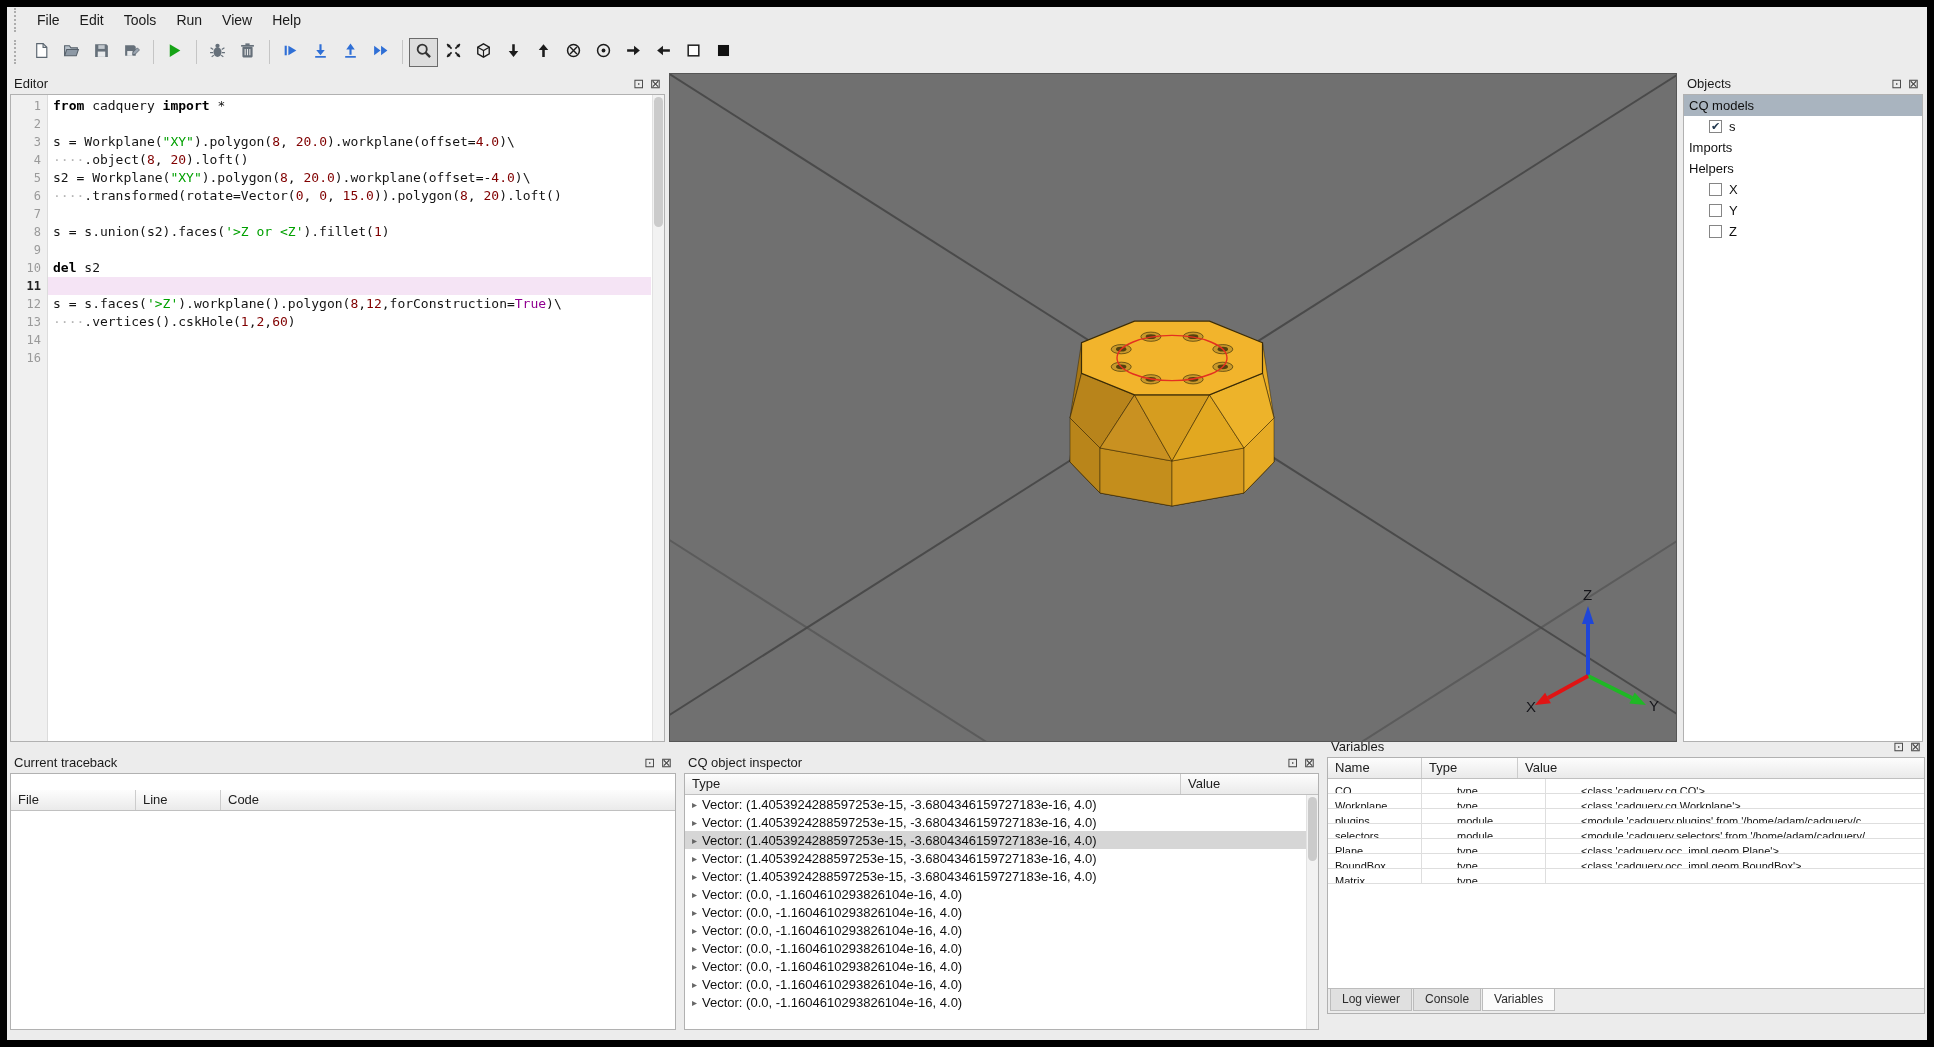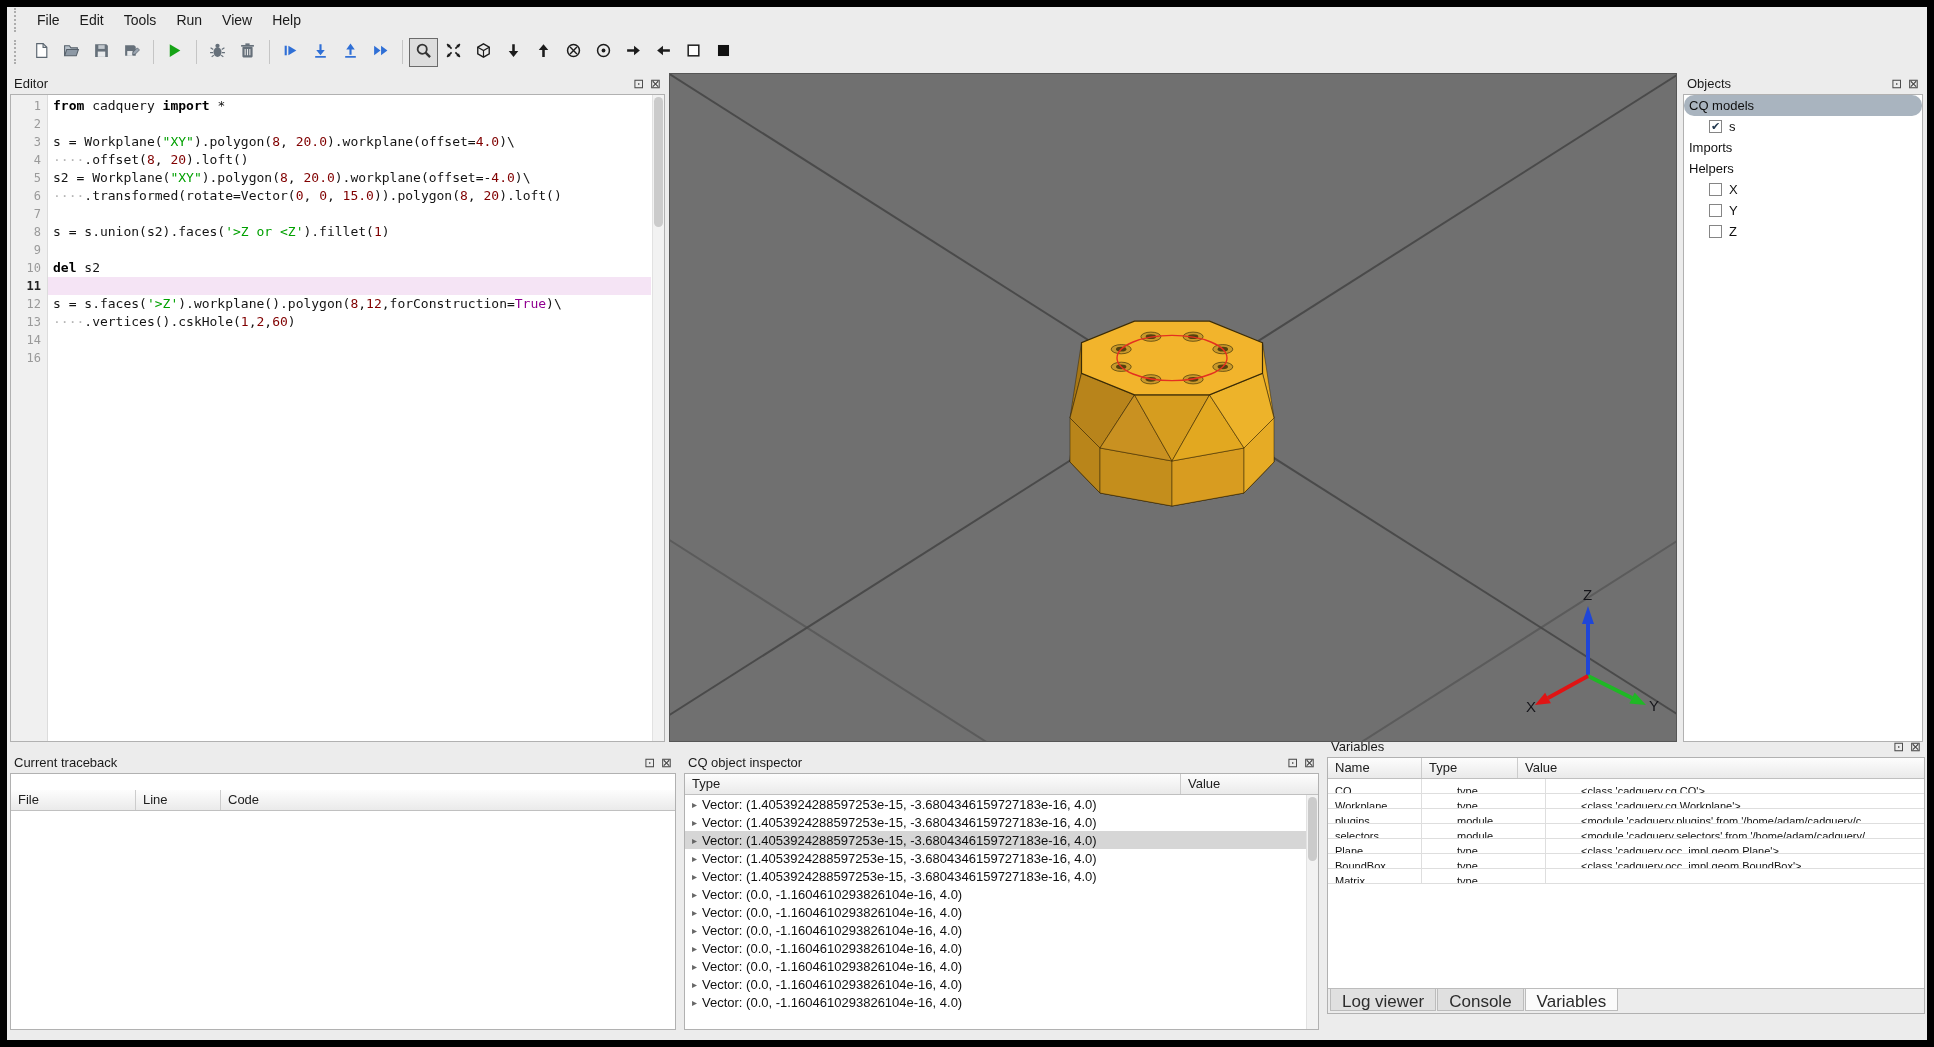--- a/index.html
+++ b/index.html
@@ -45,7 +45,7 @@
 
   
   .objects-panel{left:1676px;top:66px;width:240px;height:669px;}
-  .orow{display:flex;align-items:center;height:21px;font-size:13px;color:#101010;padding-left:5px;border-radius:10px;}
+  .orow{display:flex;align-items:center;height:21px;font-size:13px;color:#101010;padding-left:5px;}
   .orow.sel{background:#a9b4bf;}
   .oindent{width:20px;flex:none;}
   .cbox{width:13px;height:13px;border:1px solid #858585;background:#fff;margin-right:7px;font-size:11px;line-height:11px;text-align:center;color:#20374e;flex:none;}

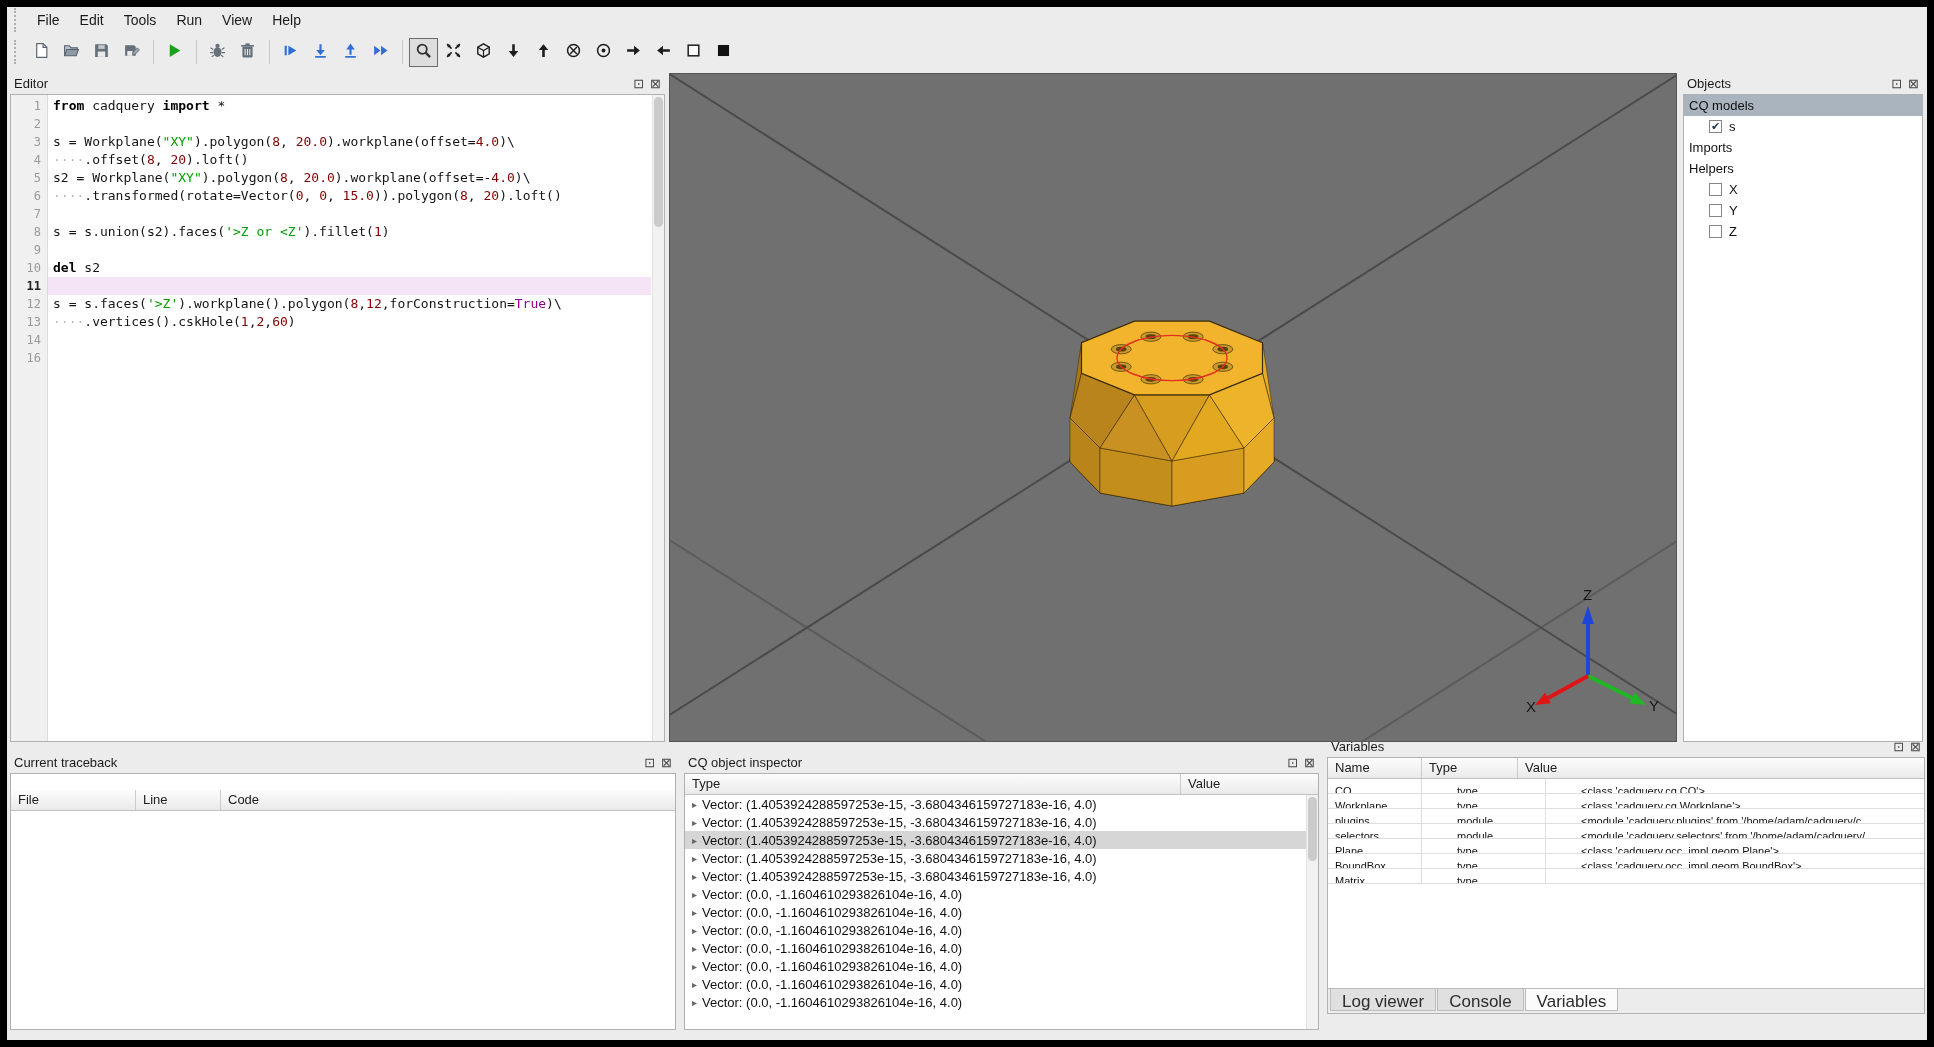--- a/index.html
+++ b/index.html
@@ -249,7 +249,7 @@
           </div>
           <div class="cline">
             <span class="lnum">4</span>
-            <span class="lcode"><span class="tk-w">····</span><span class="tk-p">.offset(</span><span class="tk-n">8</span><span class="tk-p">, </span><span class="tk-n">20</span><span class="tk-p">).loft()</span></span>
+            <span class="lcode"><span class="tk-w">····</span><span class="tk-p">.object(</span><span class="tk-n">8</span><span class="tk-p">, </span><span class="tk-n">20</span><span class="tk-p">).loft()</span></span>
           </div>
           <div class="cline">
             <span class="lnum">5</span>

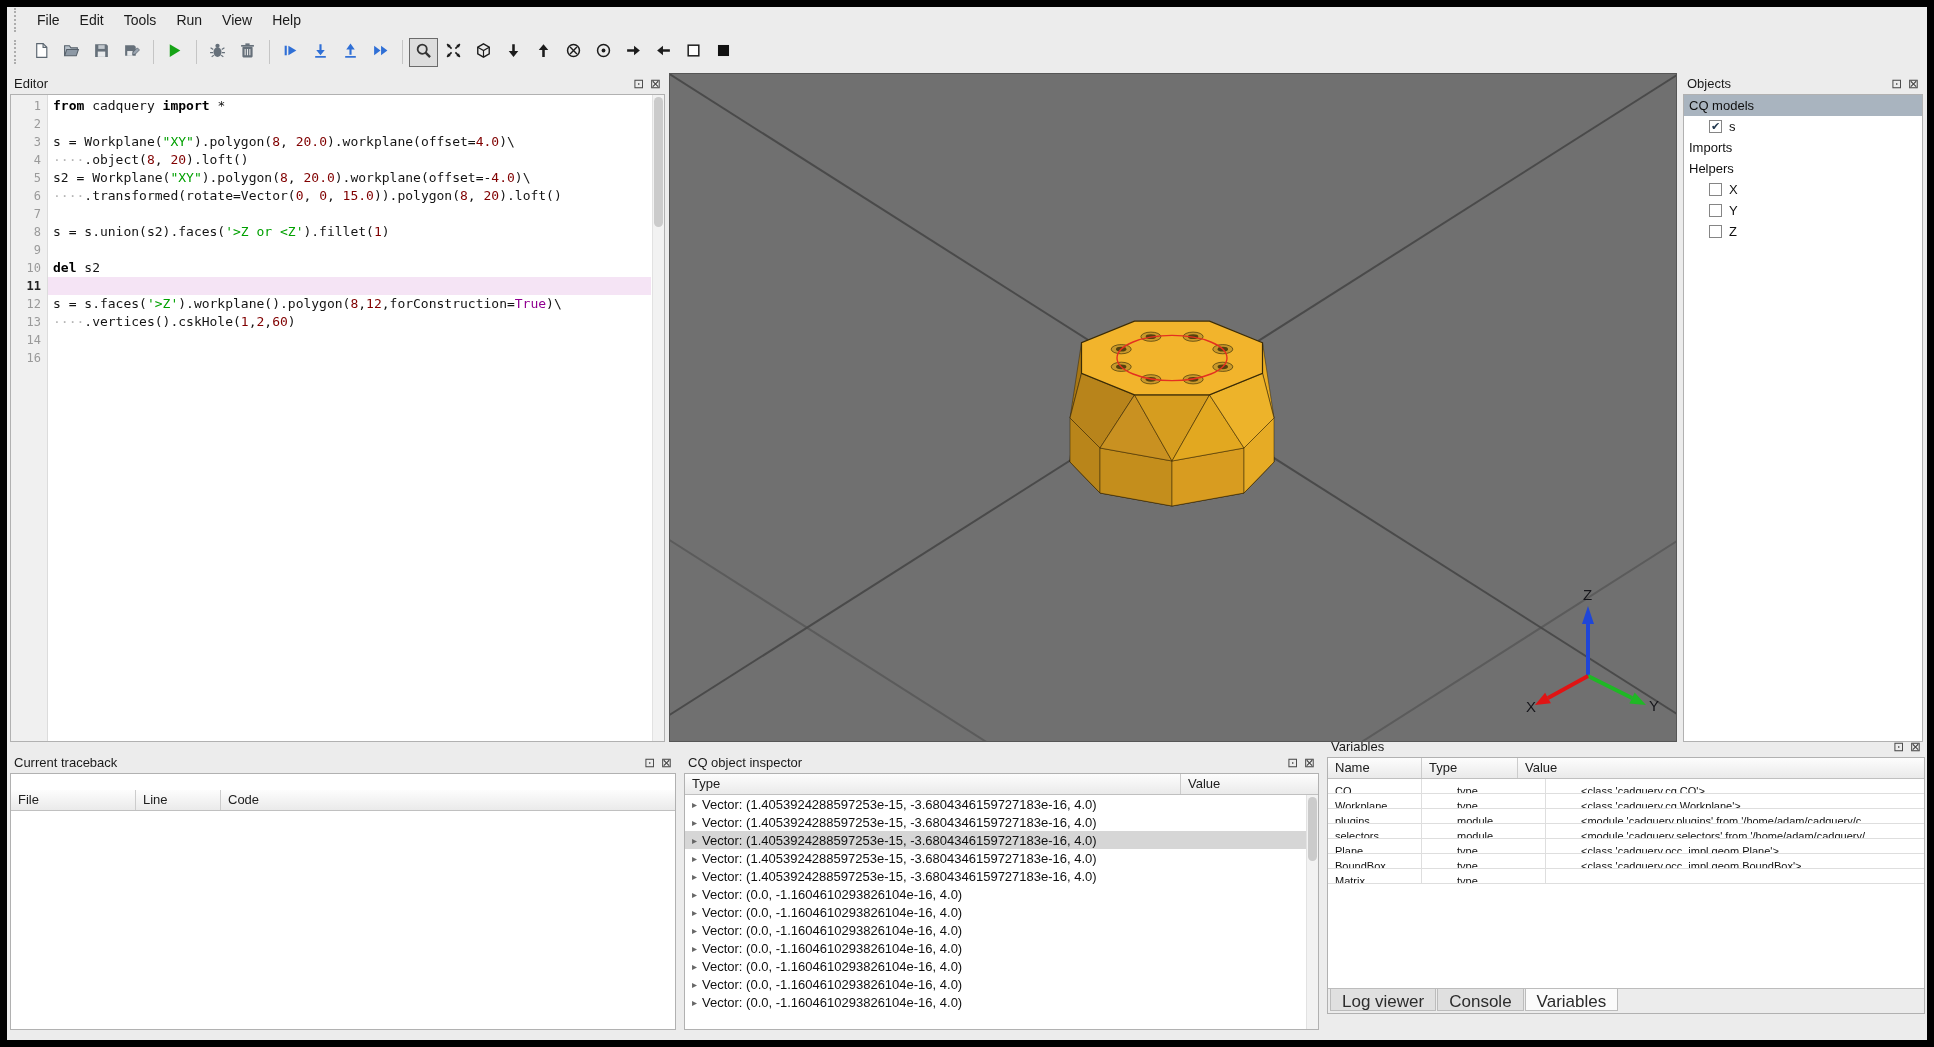--- a/index.html
+++ b/index.html
@@ -66,7 +66,7 @@
   .vrow{display:grid;grid-template-columns:94px 96px 1fr;height:15px;border-bottom:1px solid #dedede;font-size:11px;color:#101010;gap:28px;}
   .vcell{padding:6px 7px 0 7px;border-right:1px solid #dedede;white-space:nowrap;overflow:hidden;}
   .tabsbar{position:absolute;left:0;right:0;bottom:0;height:25px;background:#ececec;border-top:1px solid #bcbcbc;display:flex;align-items:stretch;padding-left:2px;}
-  .tab{font-size:17px;padding:3px 11px 0 11px;background:#e0e0e0;border:1px solid #bcbcbc;border-top:none;margin-right:1px;color:#2c2c2c;height:22px;}
+  .tab{font-size:12px;padding:3px 11px 0 11px;background:#e0e0e0;border:1px solid #bcbcbc;border-top:none;margin-right:1px;color:#2c2c2c;height:22px;}
   .tab.active{background:#fbfbfb;}
 </style>
 </head>

